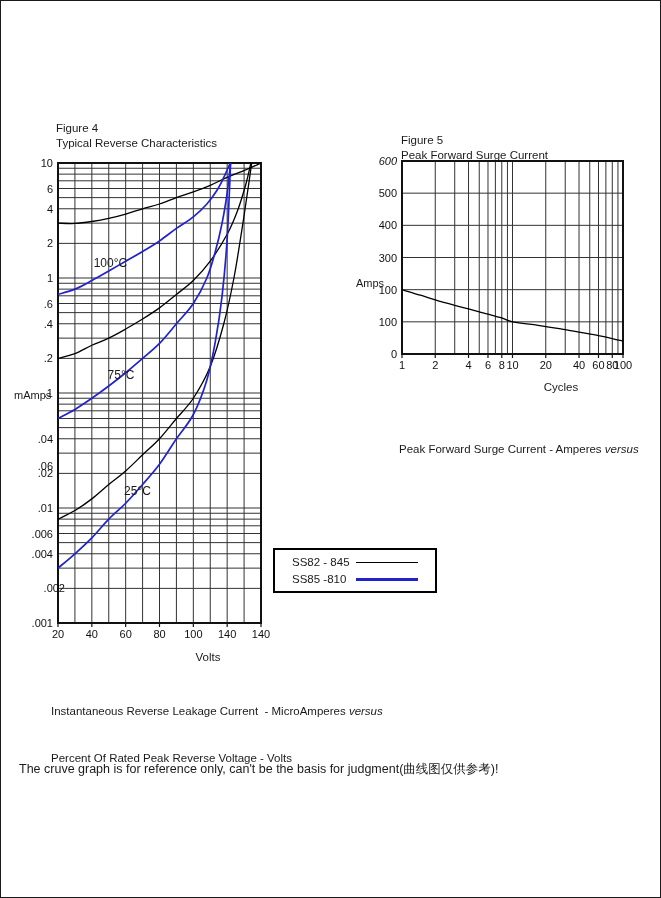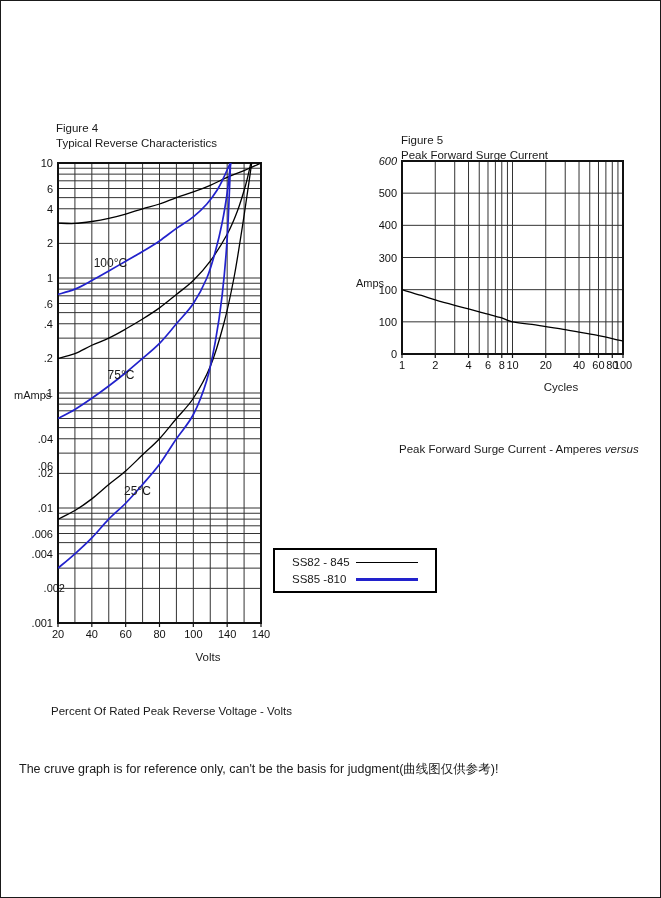--- a/index.html
+++ b/index.html
@@ -191,6 +191,7 @@
     </div>
 
   <div class="caption" id="f4-caption">
+    <div><span>Instantaneous Reverse Leakage Current  - MicroAmperes </span><i>versus</i></div>
     <div>Percent Of Rated Peak Reverse Voltage - Volts</div>
   </div>
 

